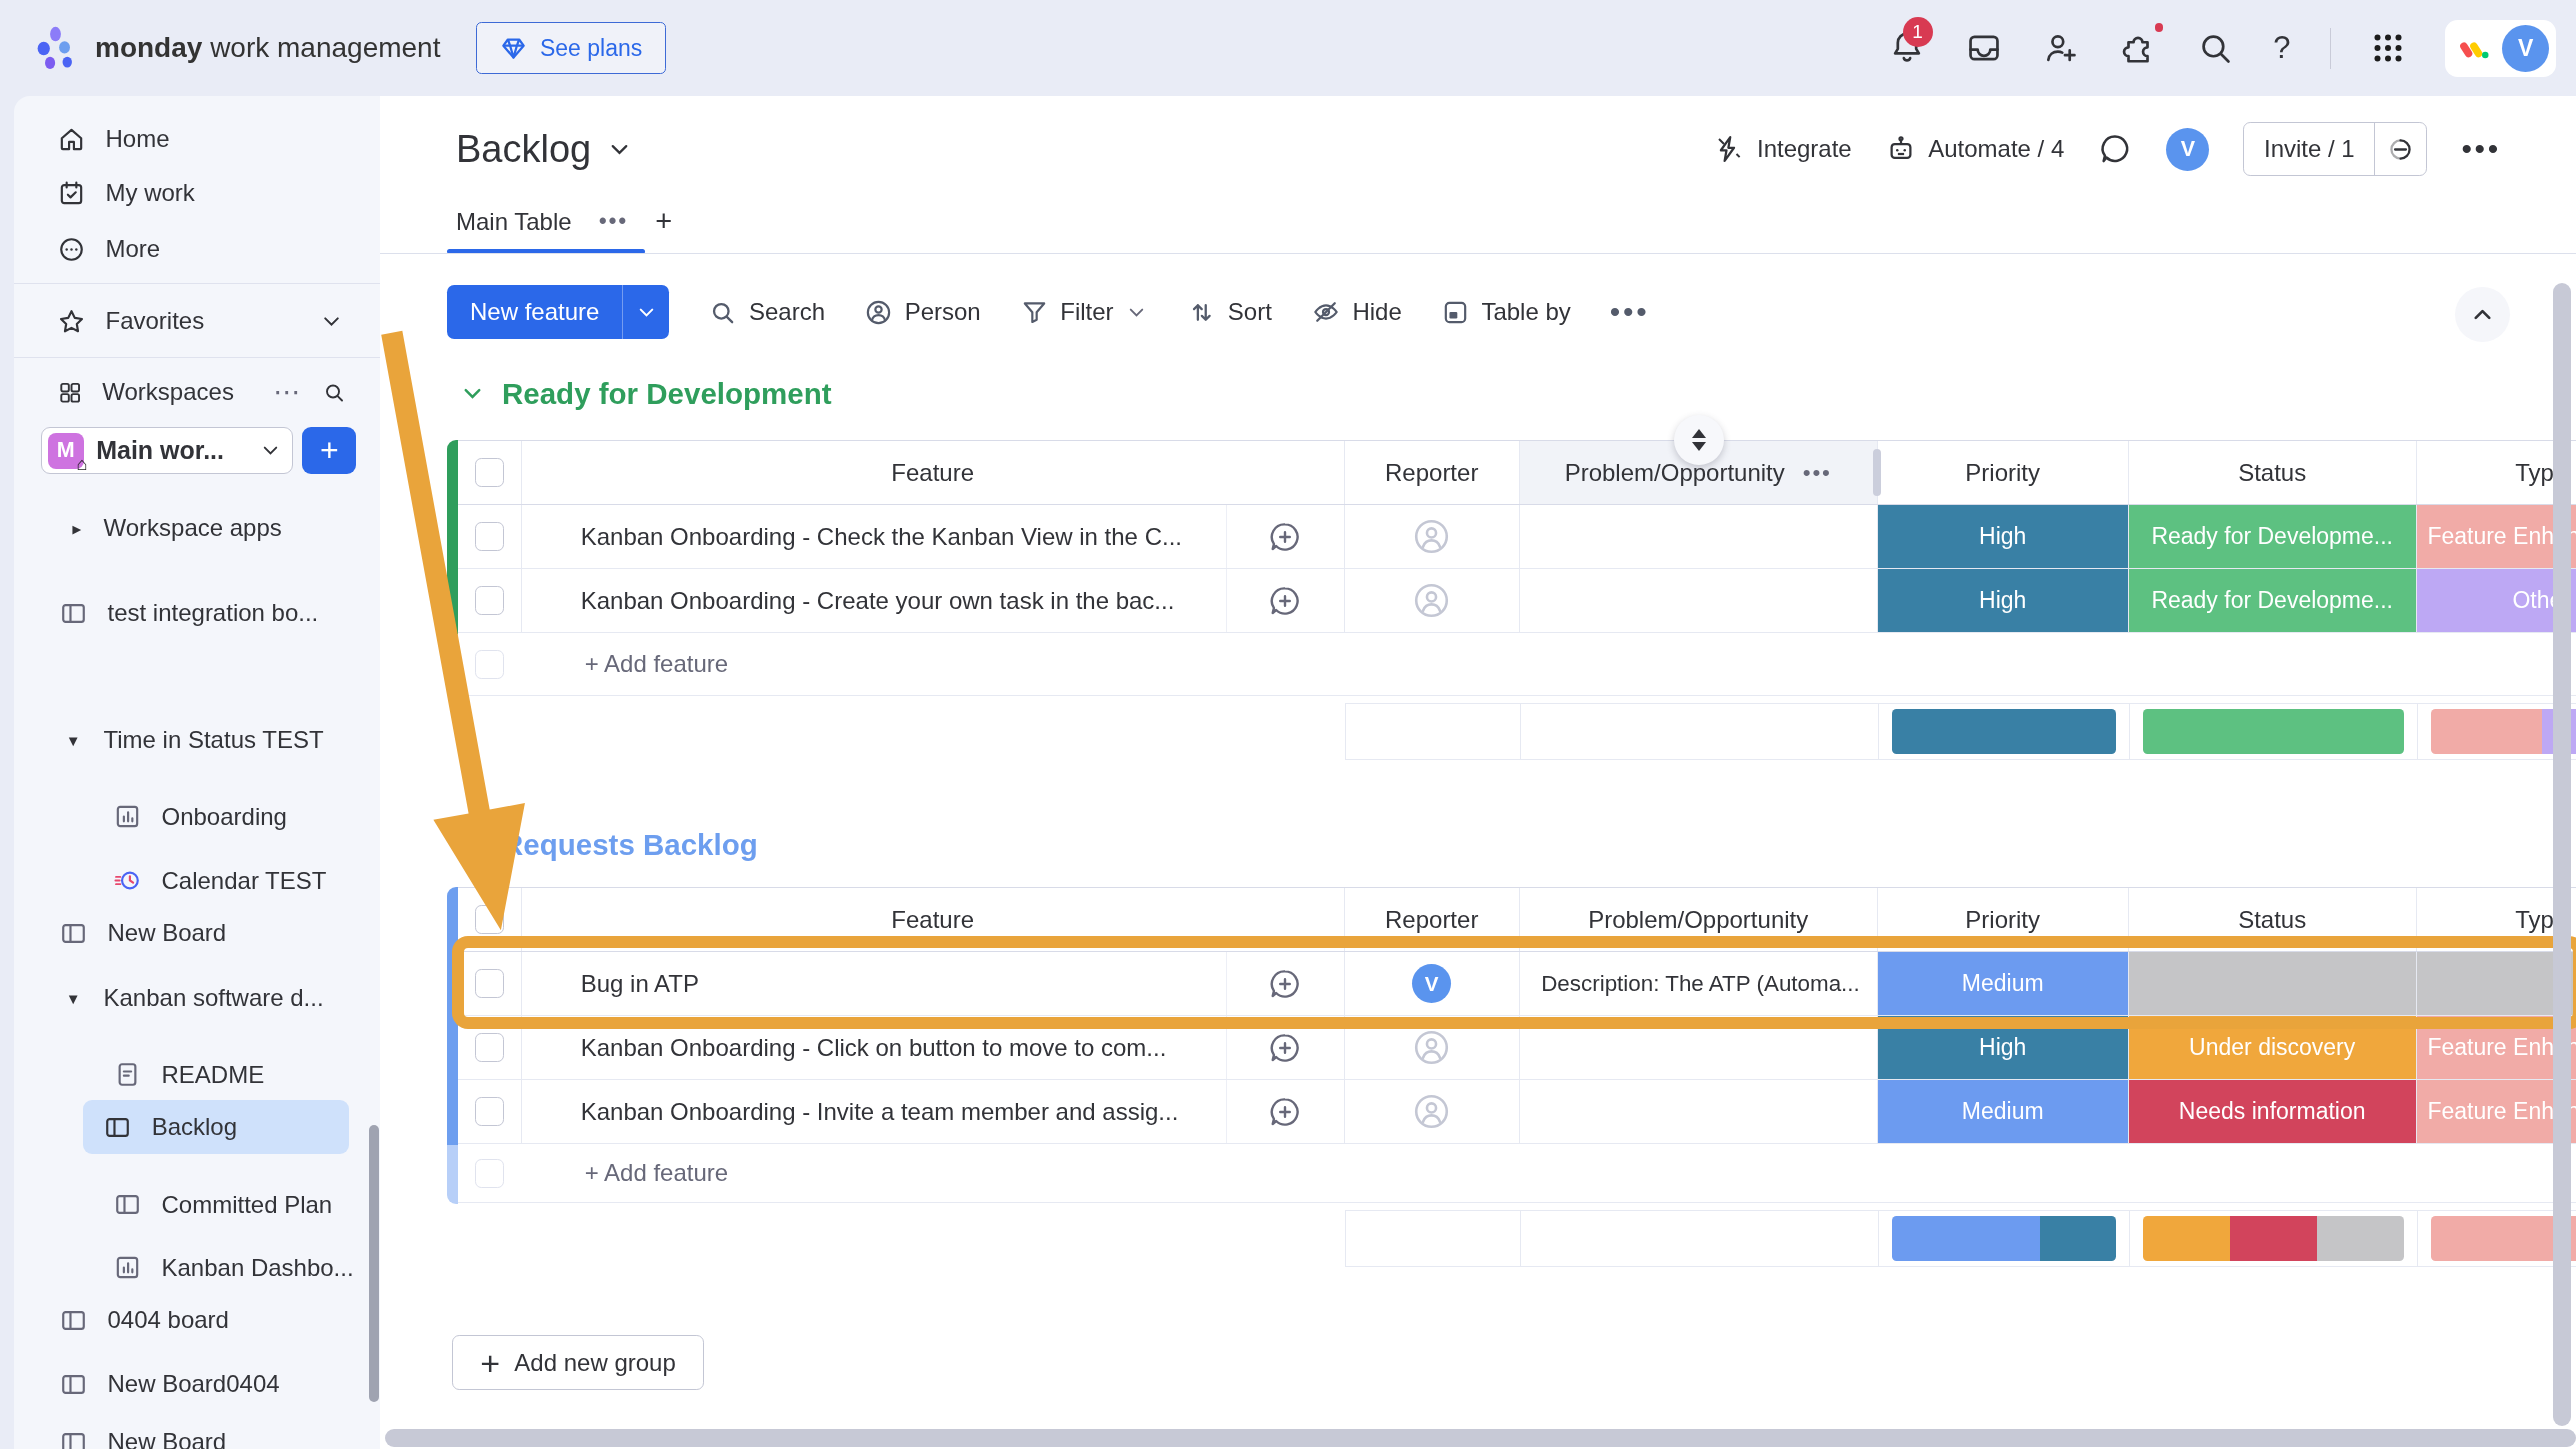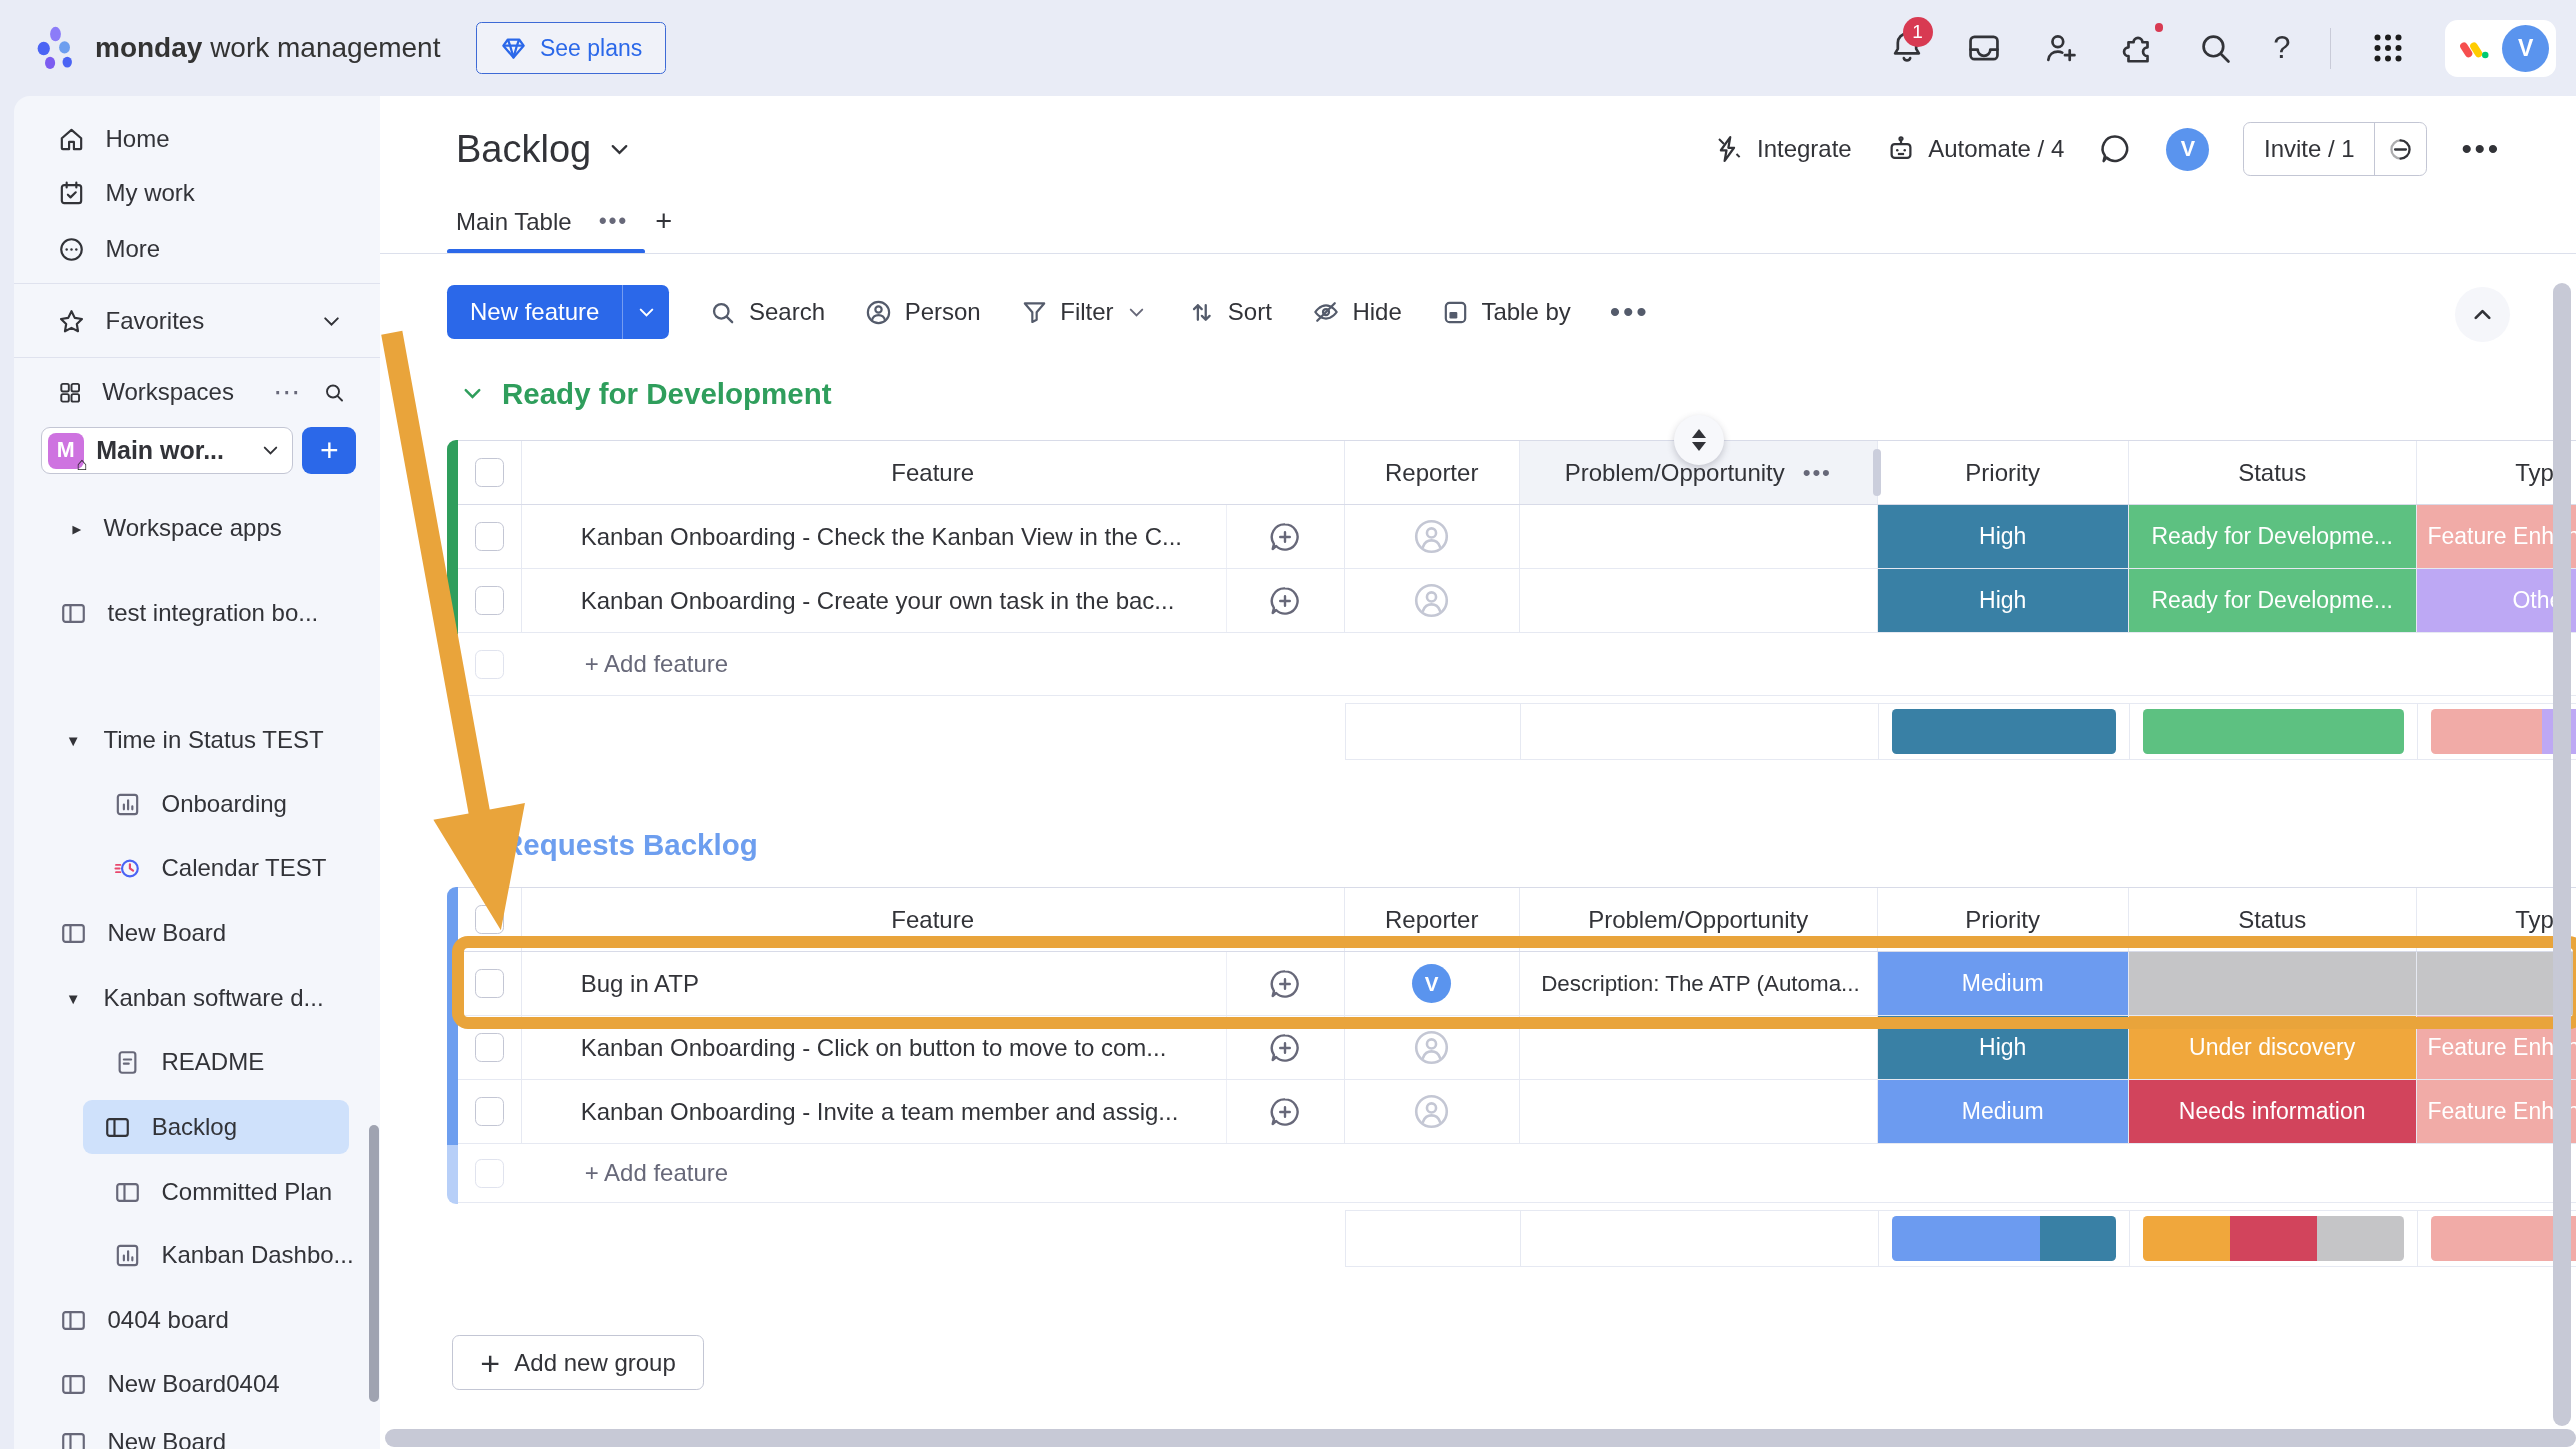--- a/index.html
+++ b/index.html
@@ -38,7 +38,7 @@
   .pl0{padding-left:30px;}
   .plb{padding-left:32px;}
   .ple{padding-left:39px;}
-  .plc{padding-left:86px;}
+  .plc{padding-left:86px;align-items:flex-end;}
   .sel{background:#CFE1FB;left:69px;width:266px;padding-left:19.7px;}
   .sdiv{position:absolute;left:0;width:366px;height:0.9px;background:#DFE2EE;}
   .tri{font-size:15px;color:#323338;width:18px;flex:none;}

